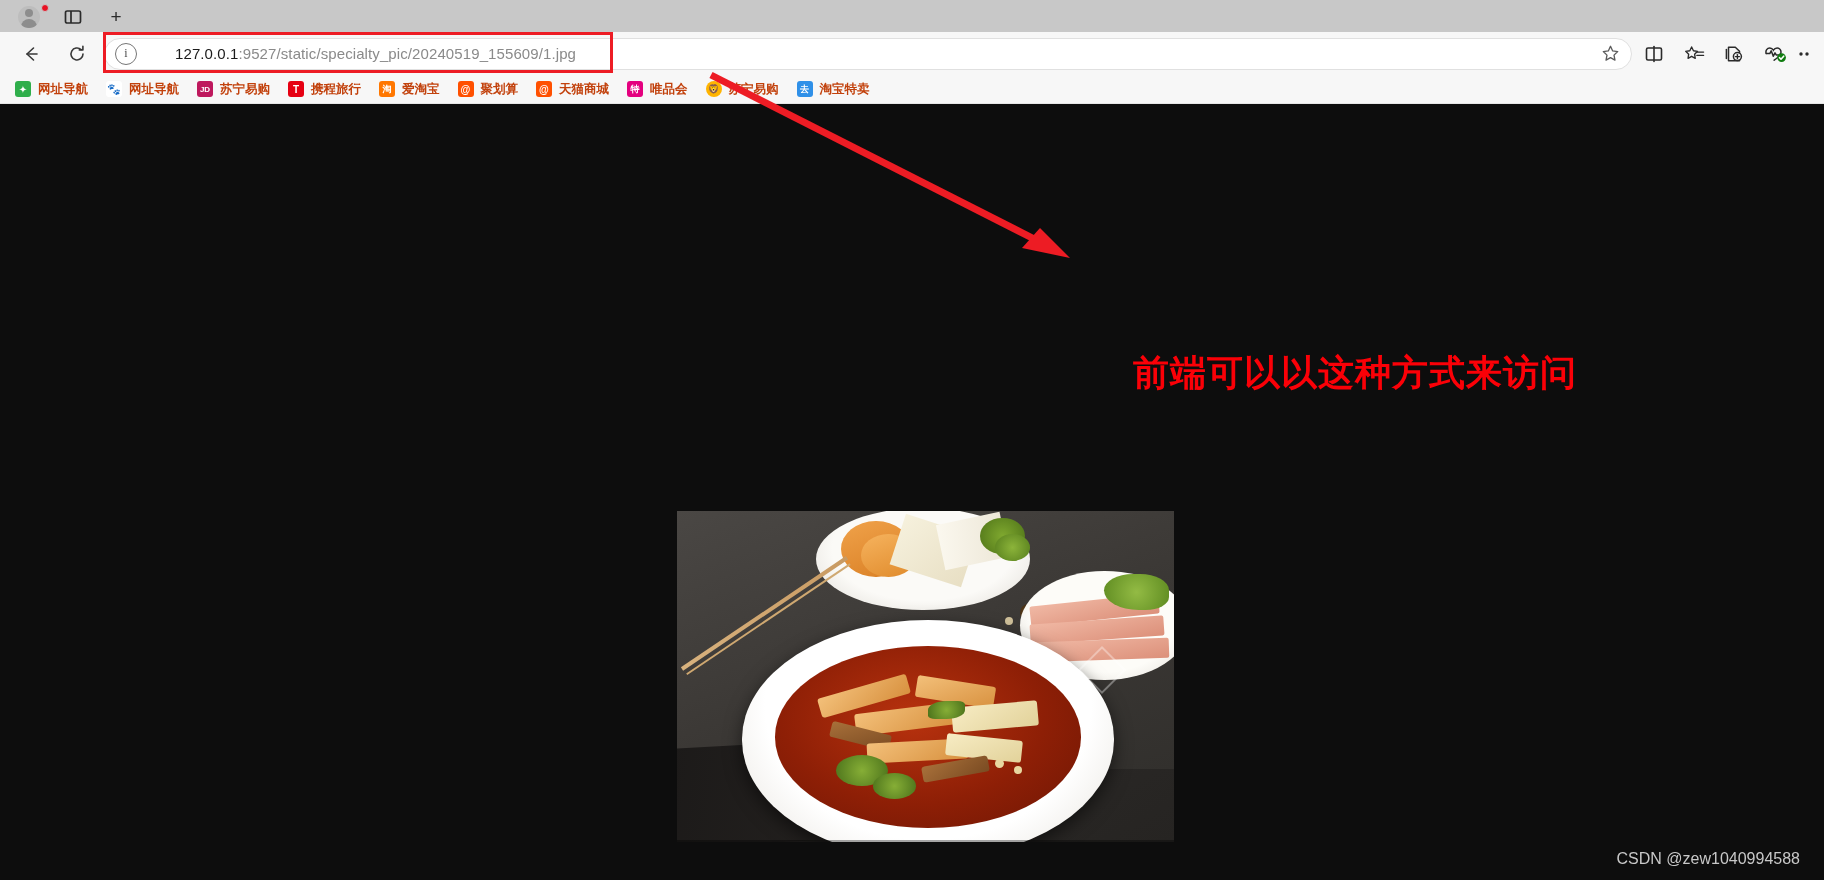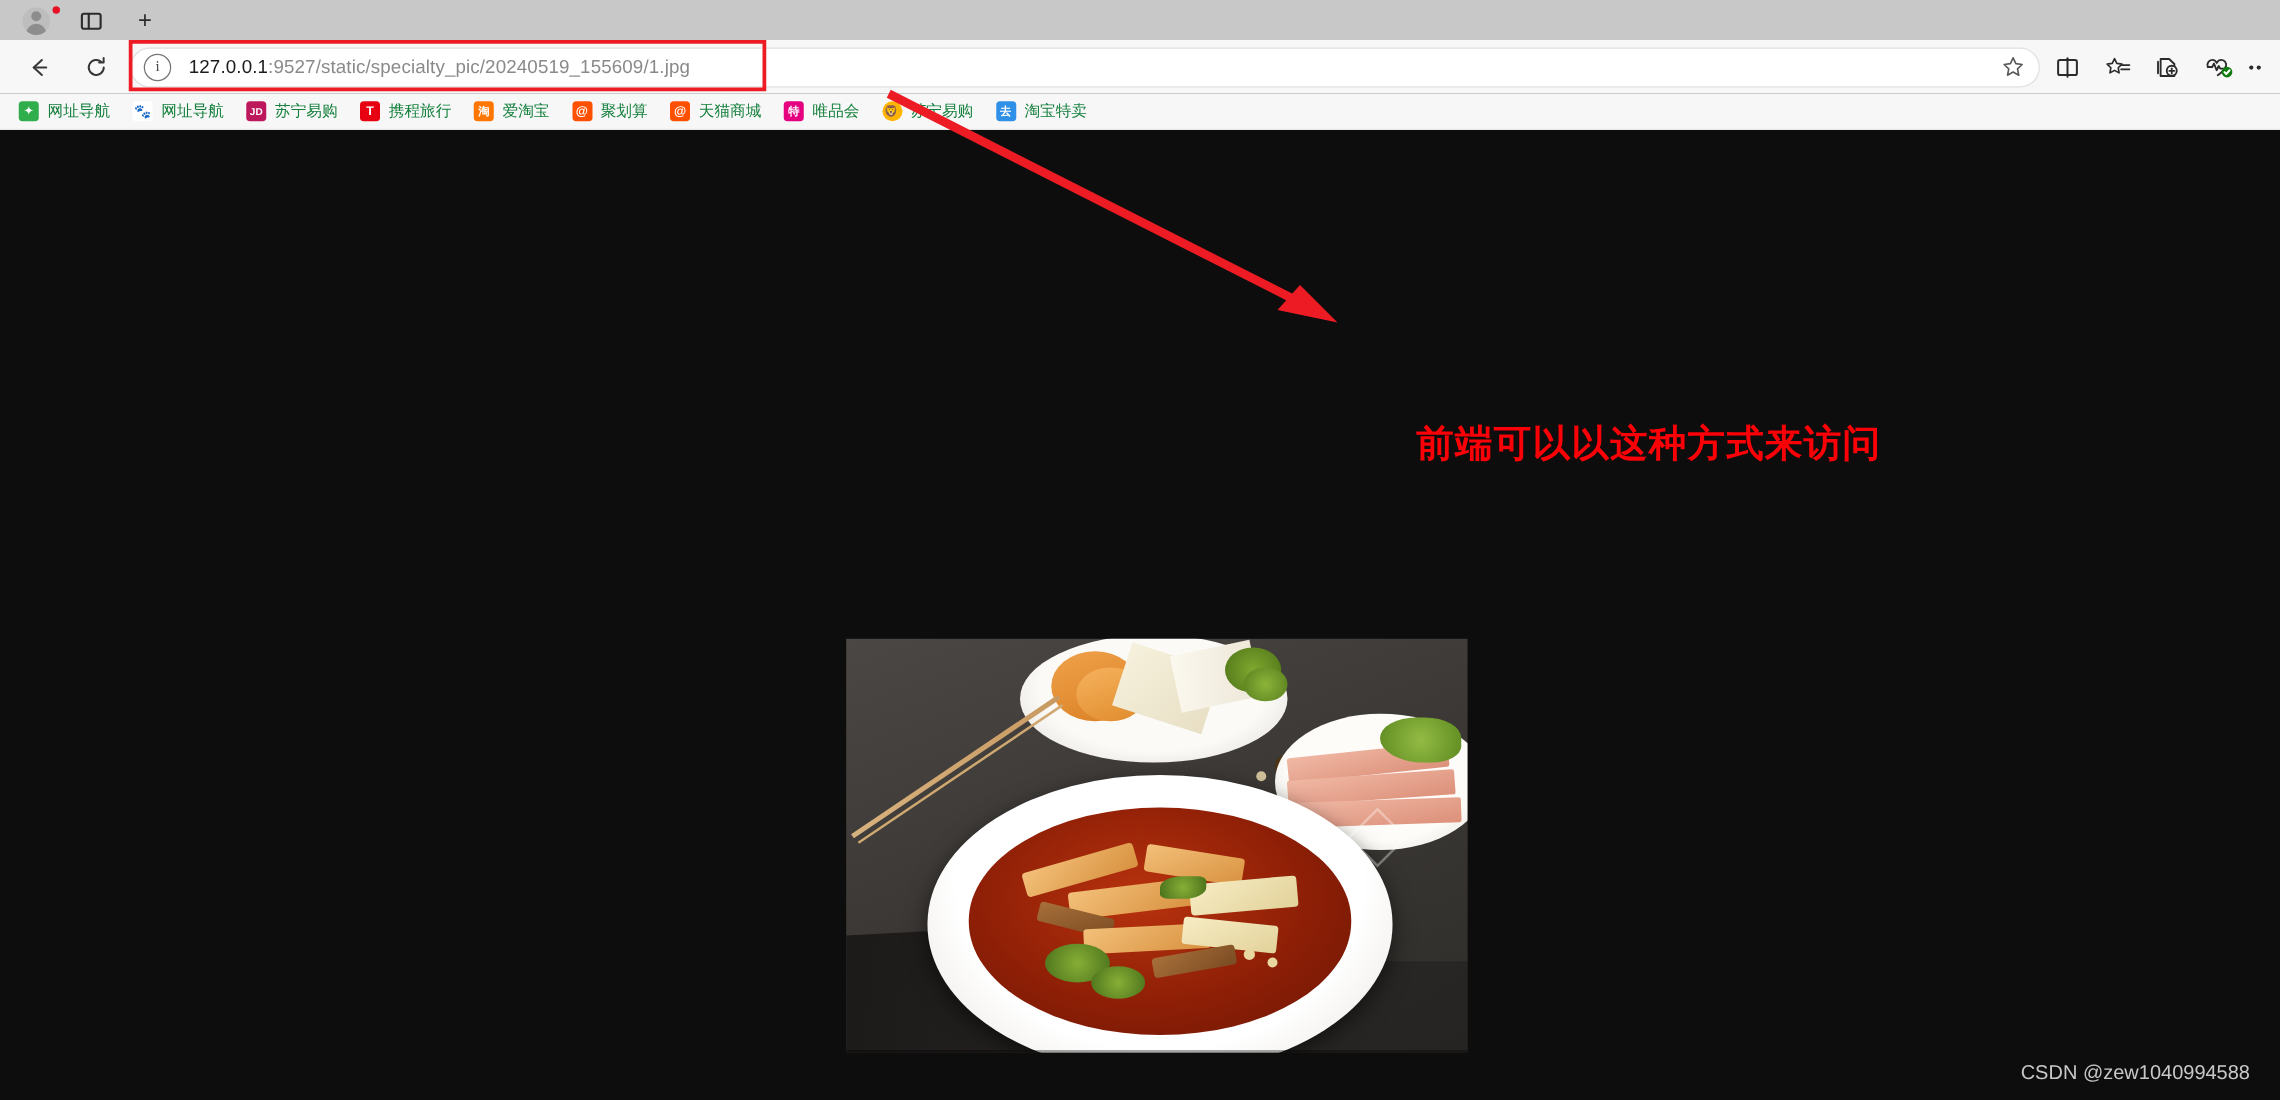--- a/index.html
+++ b/index.html
@@ -93,7 +93,7 @@
     flex: 1; font-size: 15px; color: #8a8a8a; white-space: nowrap;
     overflow: hidden; letter-spacing: 0.1px;
   }
-  .url-text .host { color: #1b1b1b; }
+  .url-text .host { color: #1b1b1b; margin-left: 24px; }
   .omni-star {
     width: 30px; height: 28px; flex: 0 0 30px;
     display: flex; align-items: center; justify-content: center;

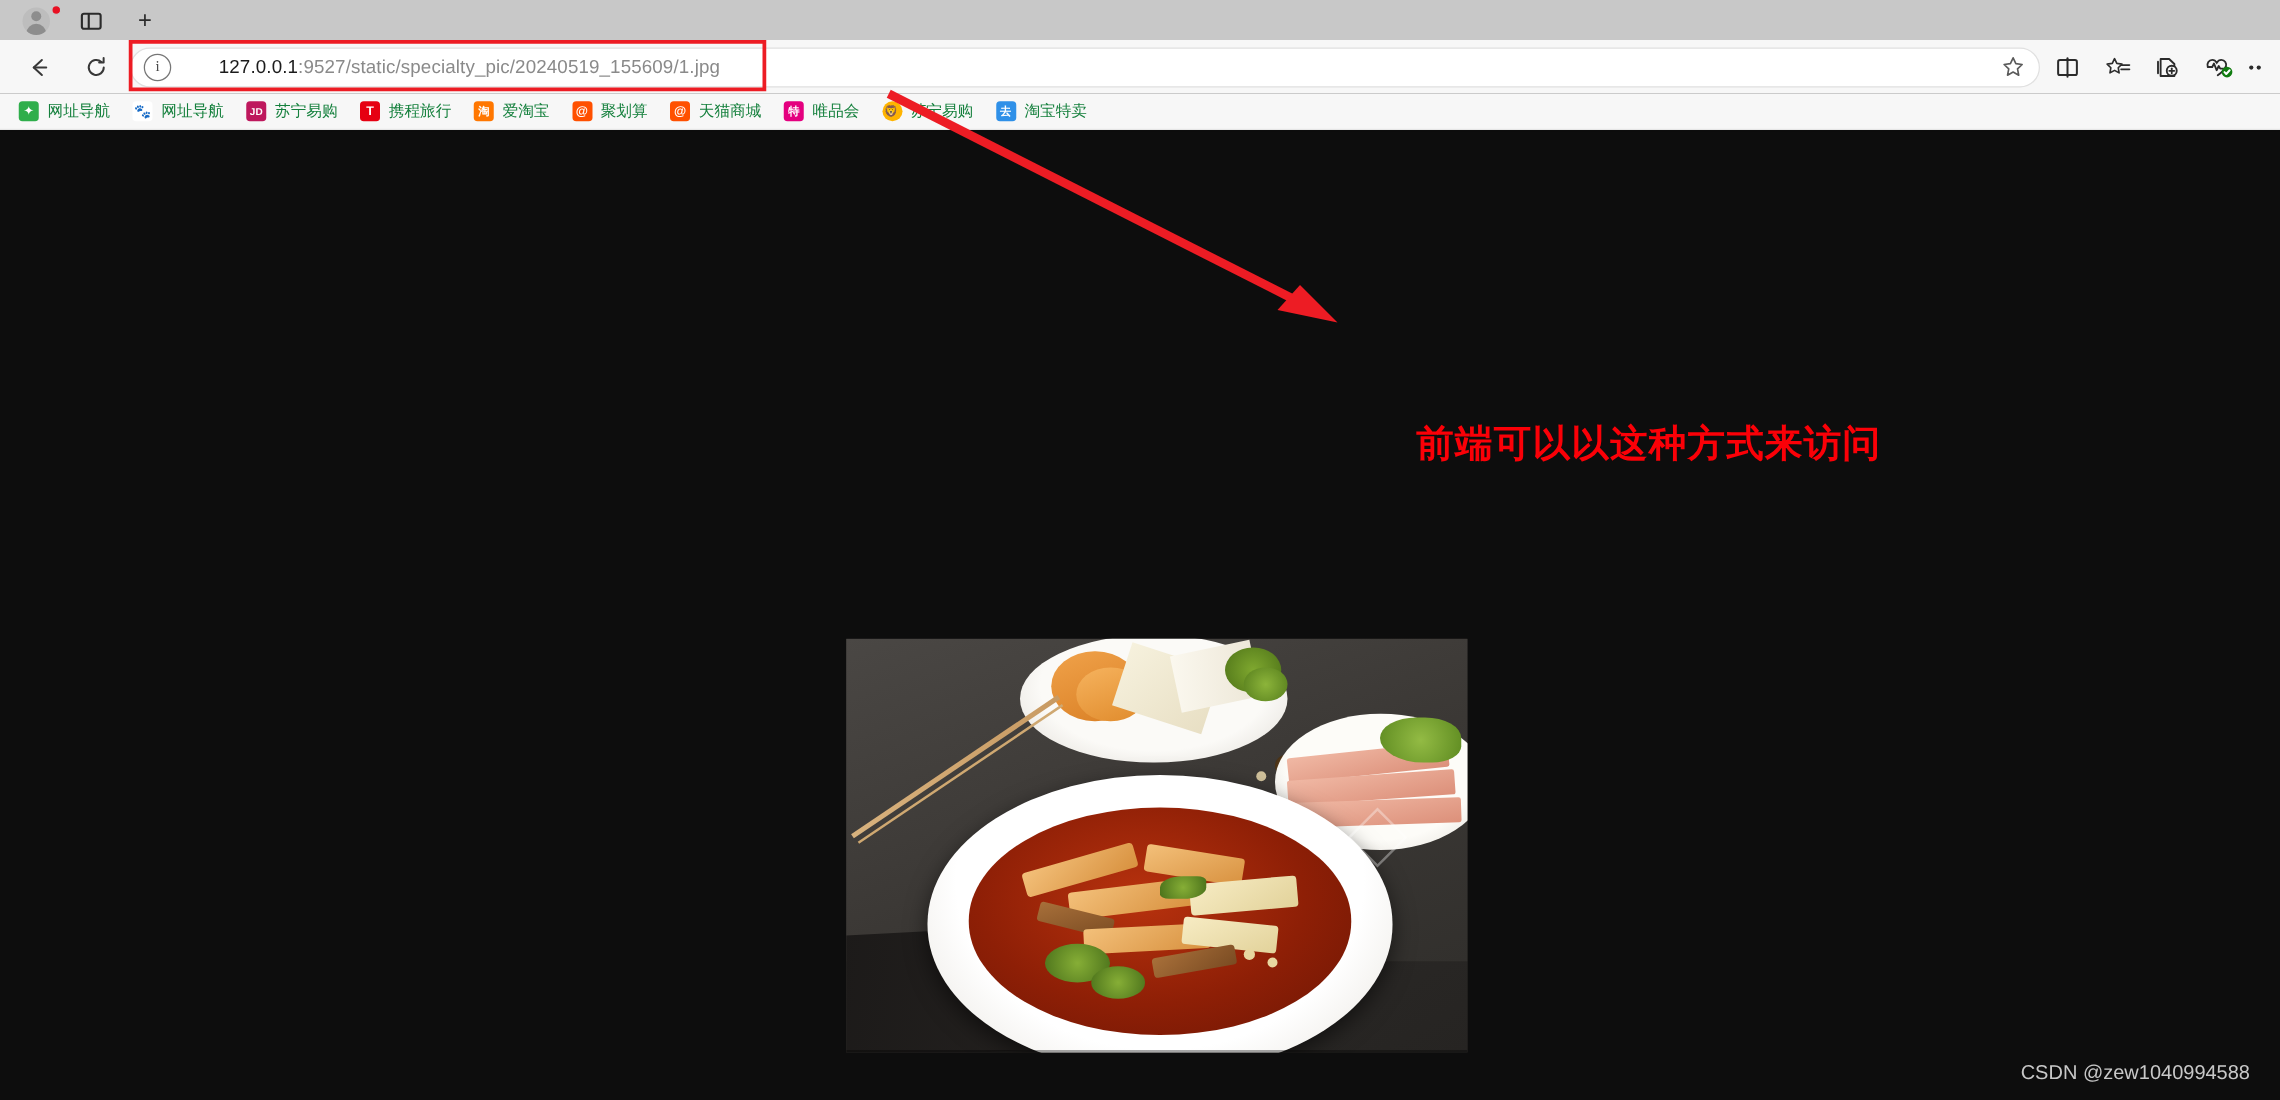--- a/index.html
+++ b/index.html
@@ -129,7 +129,7 @@
     font-weight: bold; overflow: hidden;
   }
   .bm-label {
-    font-size: 12.5px; color: #15803d; white-space: nowrap;
+    font-size: 12.5px; color: #c2410c; white-space: nowrap; font-weight: bold;
   }
 
   

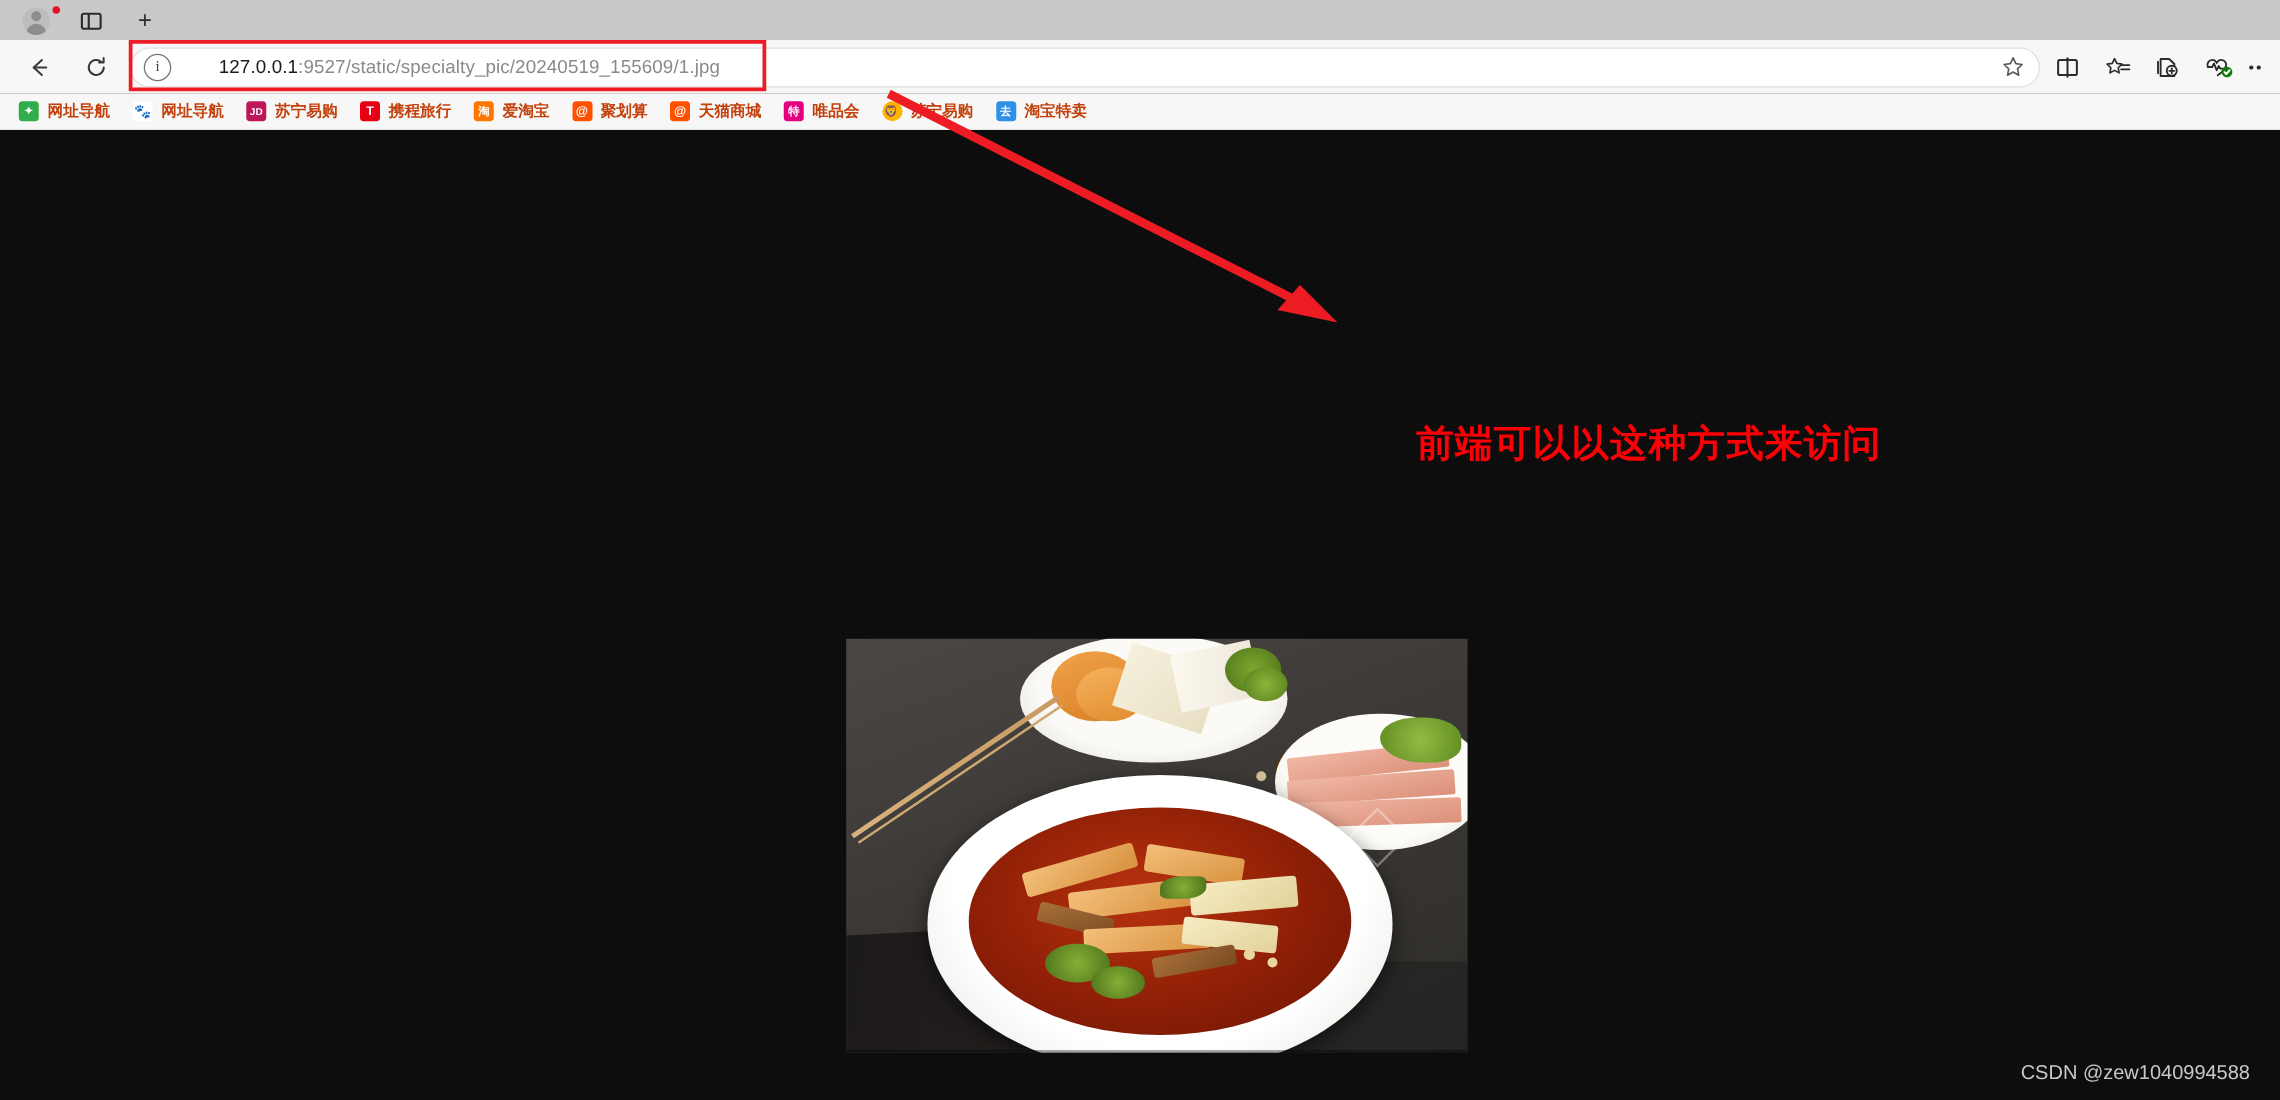--- a/index.html
+++ b/index.html
@@ -142,8 +142,8 @@
     background: #2c2a28; overflow: hidden;
   }
   .annotation {
-    position: absolute; left: 1133px; top: 230px;
-    font-size: 30px; font-weight: bold; color: #fb0007;
+    position: absolute; left: 1133px; top: 244px;
+    font-size: 36px; font-weight: bold; color: #fb0007;
     letter-spacing: 1px; white-space: nowrap;
   }
   .watermark {

